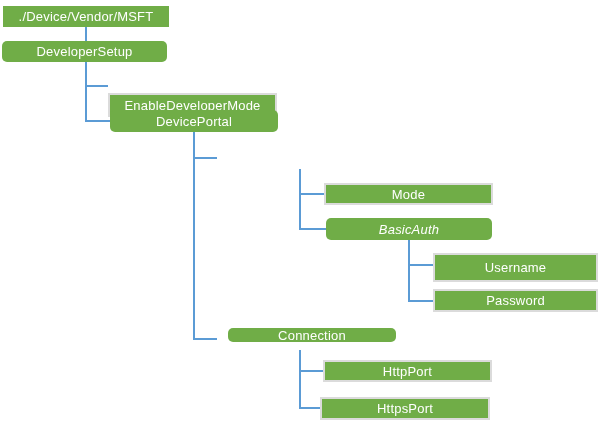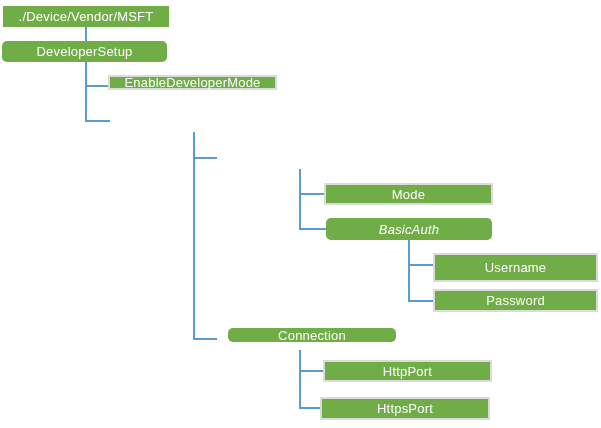--- a/index.html
+++ b/index.html
@@ -72,7 +72,7 @@
 
   <div class="node pill" style="left:2px; top:41px; width:165px; height:21px;">DeveloperSetup</div>
 
-  <div class="node rect" style="left:108px; top:75px; width:169px; height:15px;">EnableDeveloperMode</div>
+  <div class="node rect" style="left:108px; top:93px; width:169px; height:24px;">EnableDeveloperMode</div>
 
 
 

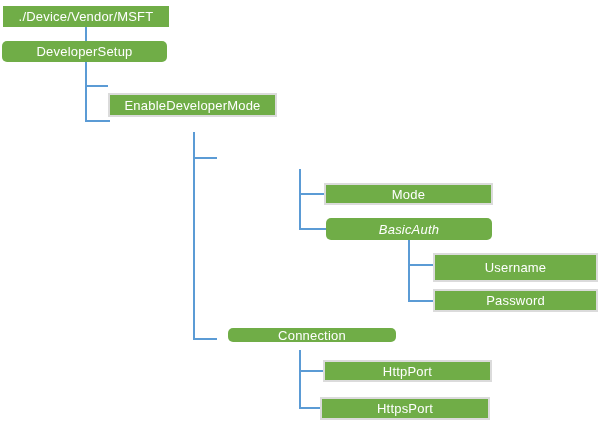--- a/index.html
+++ b/index.html
@@ -74,6 +74,7 @@
 
   <div class="node rect" style="left:108px; top:93px; width:169px; height:24px;">EnableDeveloperMode</div>
 
+  <div class="node pill" style="left:110px; top:110px; width:168px; height:22px;">DevicePortal</div>
 
 
   <div class="node rect" style="left:324px; top:183px; width:169px; height:22px;">Mode</div>

